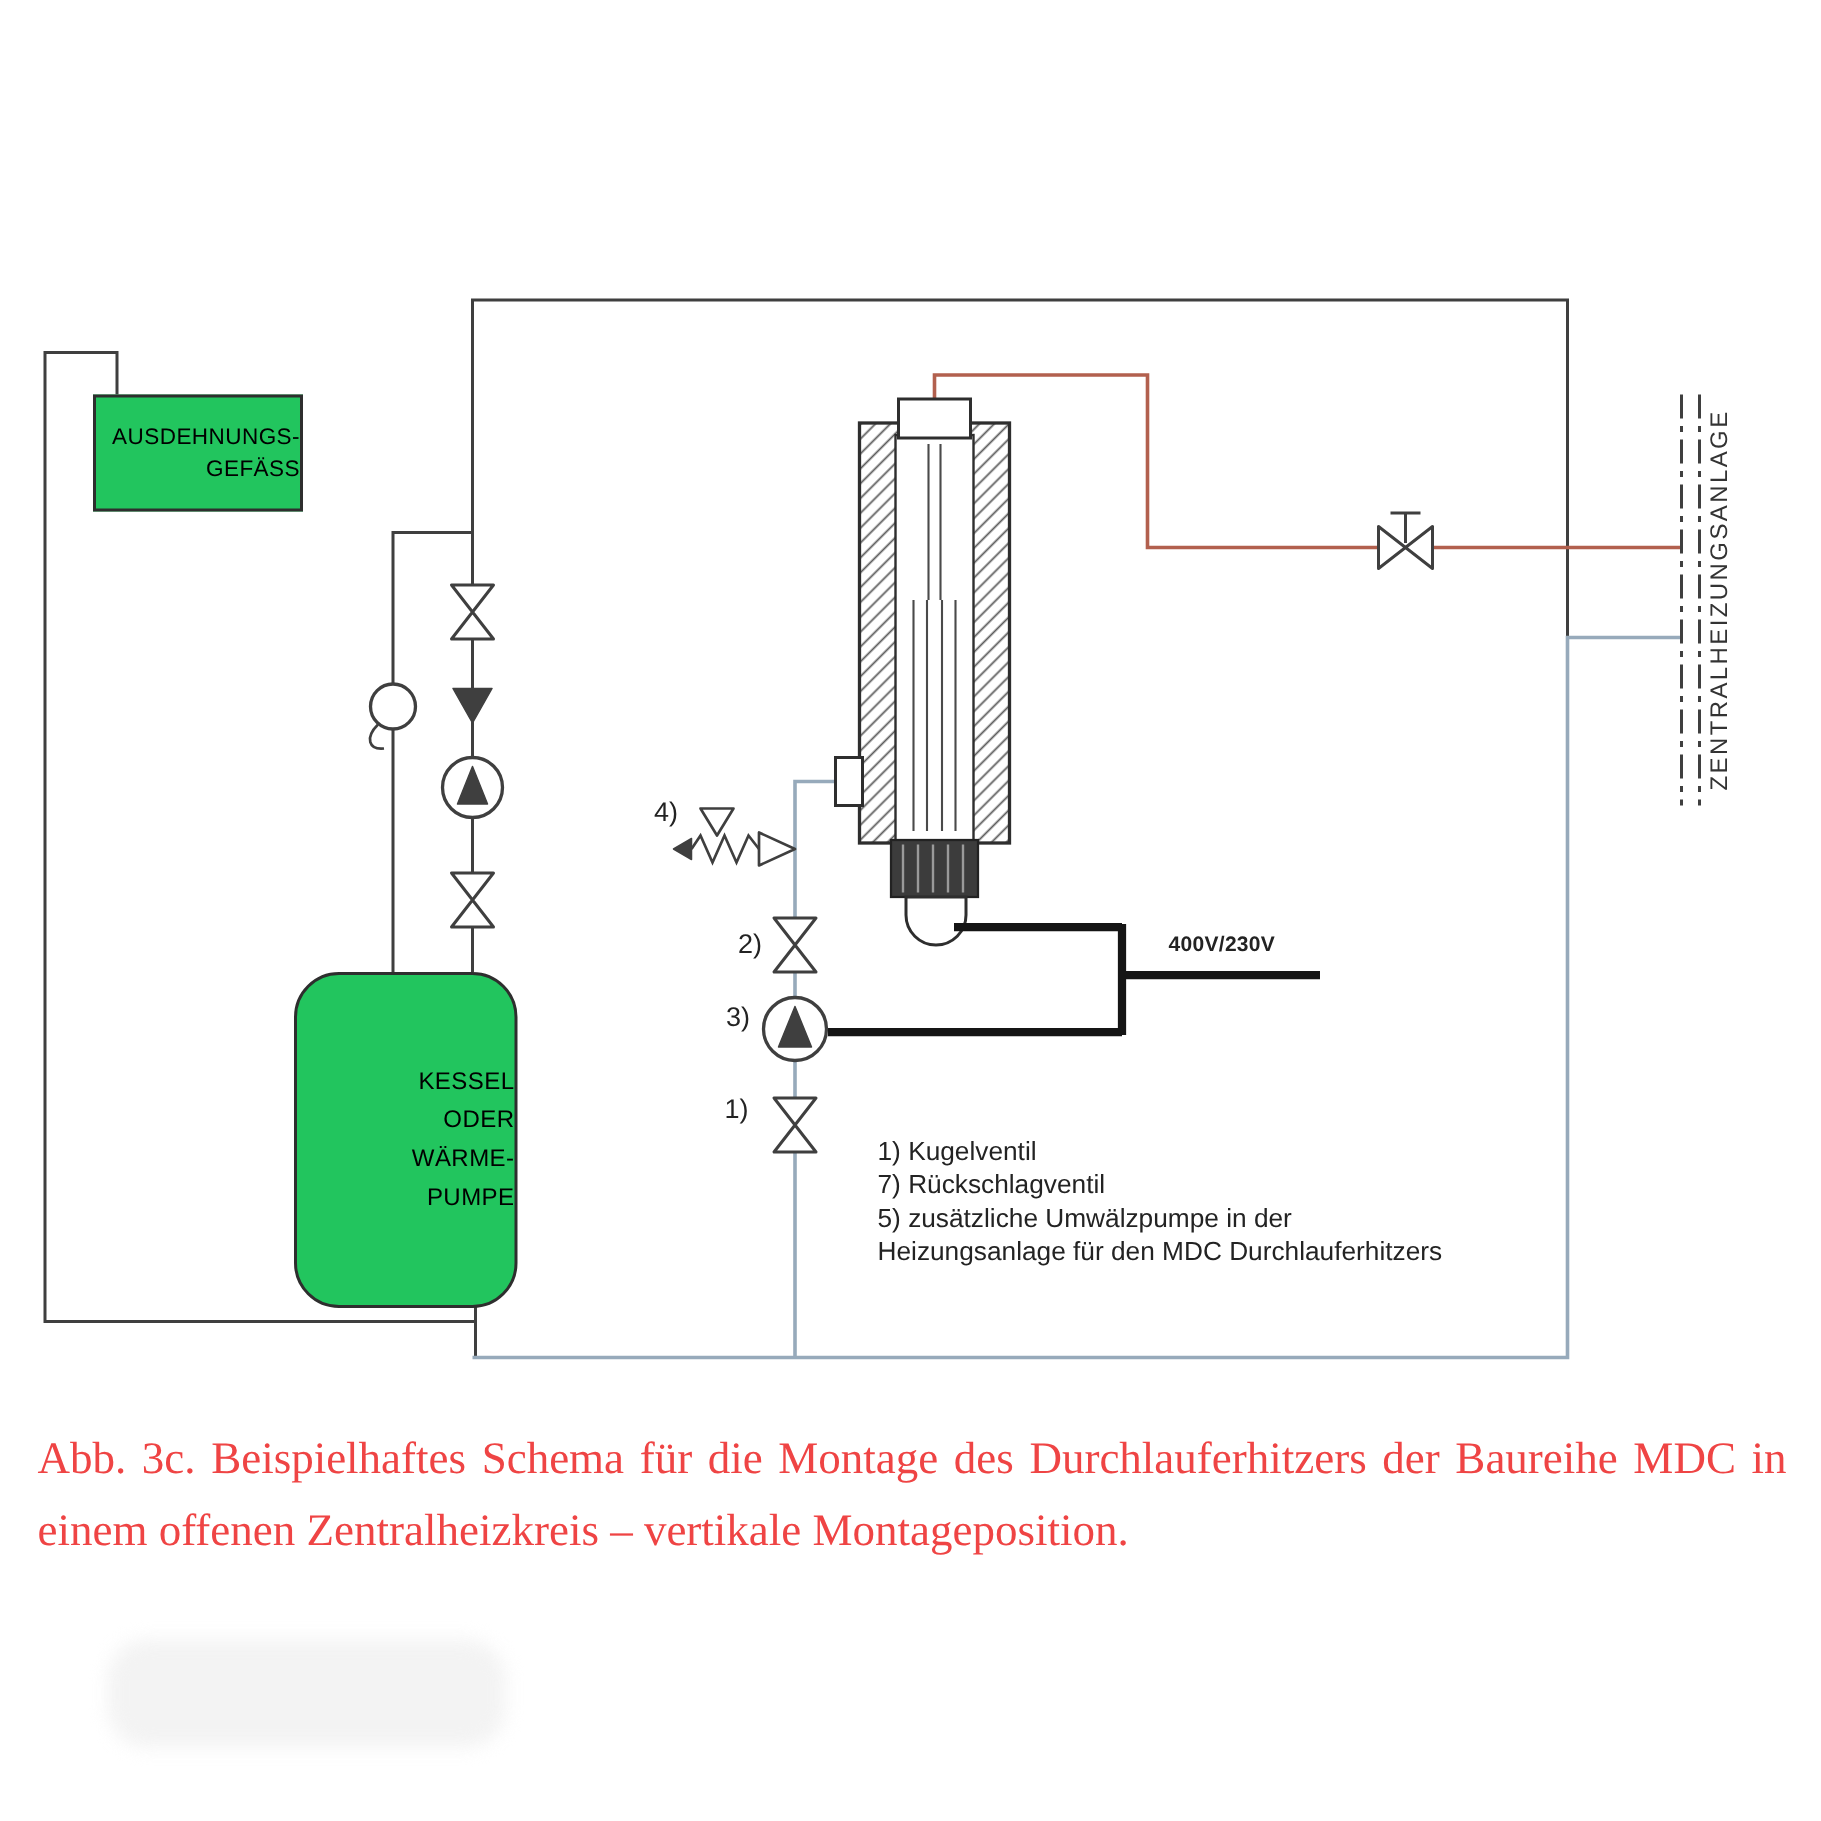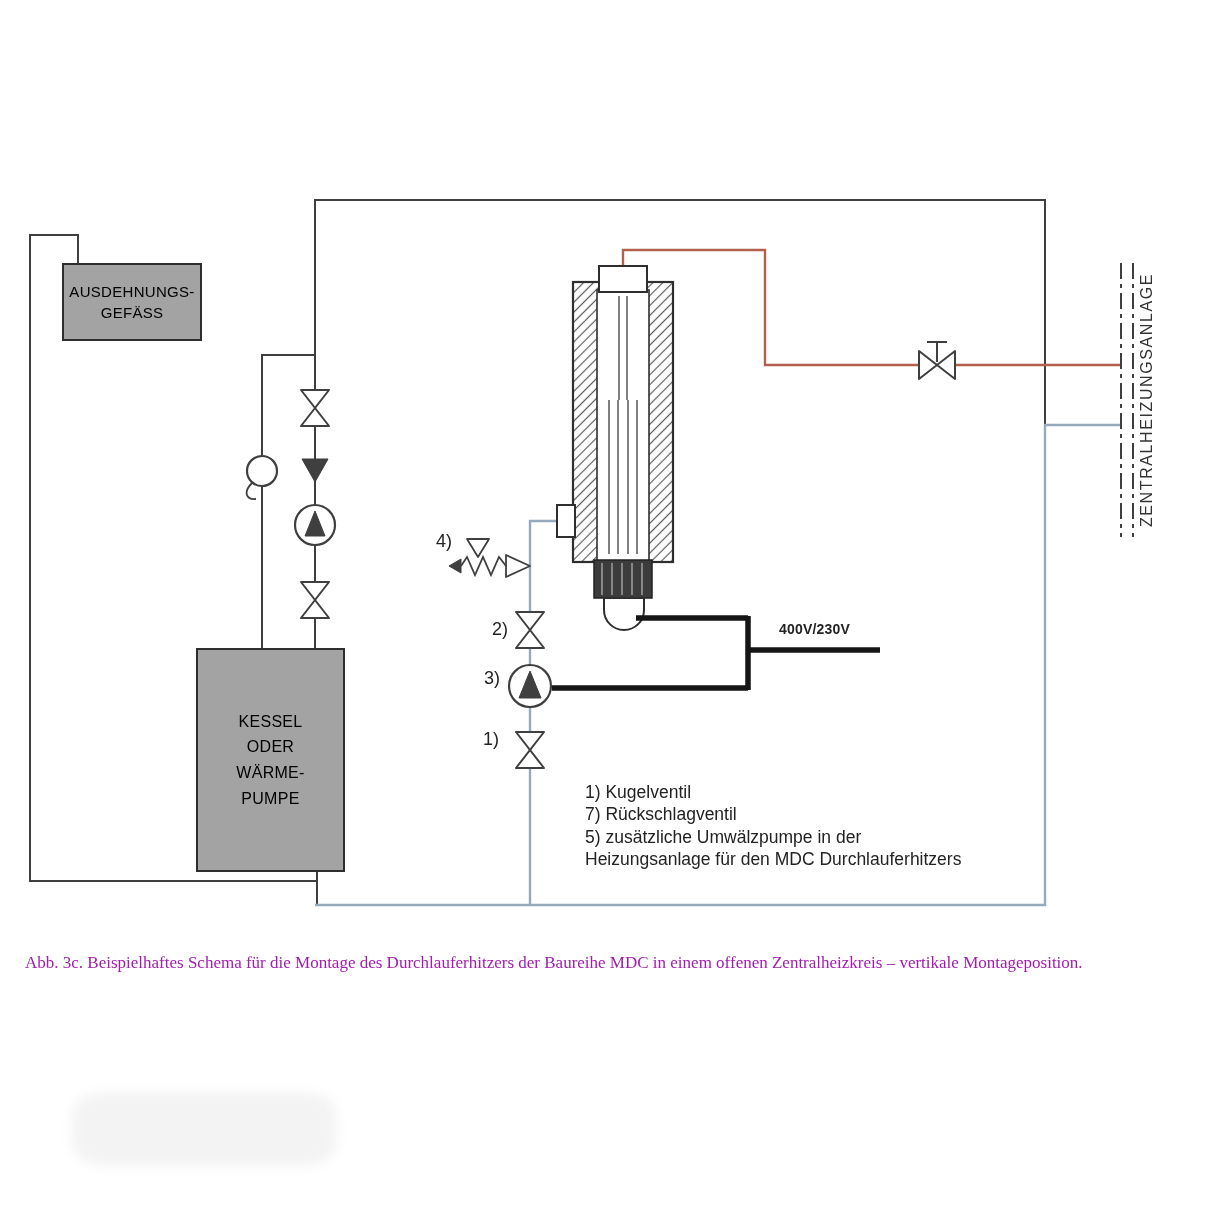--- a/index.html
+++ b/index.html
@@ -34,8 +34,8 @@
 
   
   .lbl{position:absolute;color:#232323;}
-  .box{position:absolute;border:2px solid #2e2e2e;background:#a3a3a3;display:flex;
-       flex-direction:column;align-items:center;justify-content:center;text-align:center;}
+  .box{position:absolute;border:2px solid #2e2e2e;background:#22c55e;display:flex;
+       flex-direction:column;align-items:flex-end;justify-content:center;text-align:center;}
   .vessel{left:62px;top:263px;width:136px;height:74px;font-size:15px;letter-spacing:.3px;line-height:1.4;}
   .kessel{left:196px;top:648px;width:145px;height:220px;font-size:16px;letter-spacing:.3px;line-height:1.6;}
   .wall-label{left:1147px;top:400px;transform:translate(-50%,-50%) rotate(-90deg);

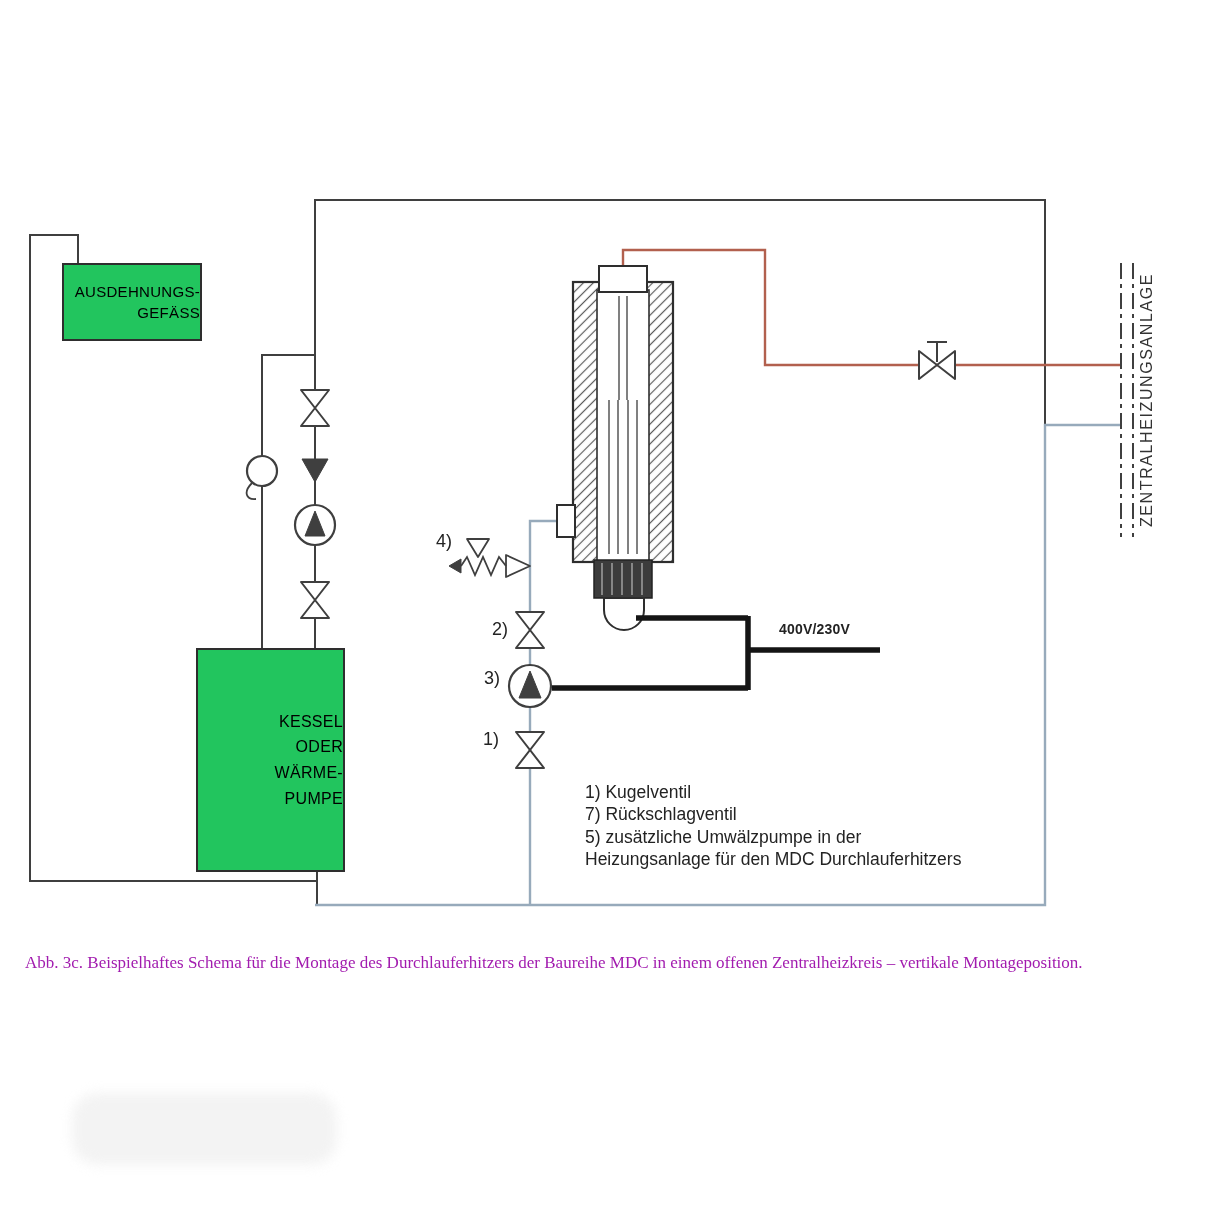--- a/index.html
+++ b/index.html
@@ -37,7 +37,7 @@
   .box{position:absolute;border:2px solid #2e2e2e;background:#22c55e;display:flex;
        flex-direction:column;align-items:flex-end;justify-content:center;text-align:center;}
   .vessel{left:62px;top:263px;width:136px;height:74px;font-size:15px;letter-spacing:.3px;line-height:1.4;}
-  .kessel{left:196px;top:648px;width:145px;height:220px;font-size:16px;letter-spacing:.3px;line-height:1.6;}
+  .kessel{left:196px;top:648px;width:145px;height:220px;font-size:16px;letter-spacing:.3px;line-height:1.6;border-radius:30px;}
   .wall-label{left:1147px;top:400px;transform:translate(-50%,-50%) rotate(-90deg);
               font-size:16px;letter-spacing:1.6px;white-space:nowrap;color:#333;}
   .voltage{left:779px;top:621px;font-size:14px;font-weight:bold;letter-spacing:.2px;}

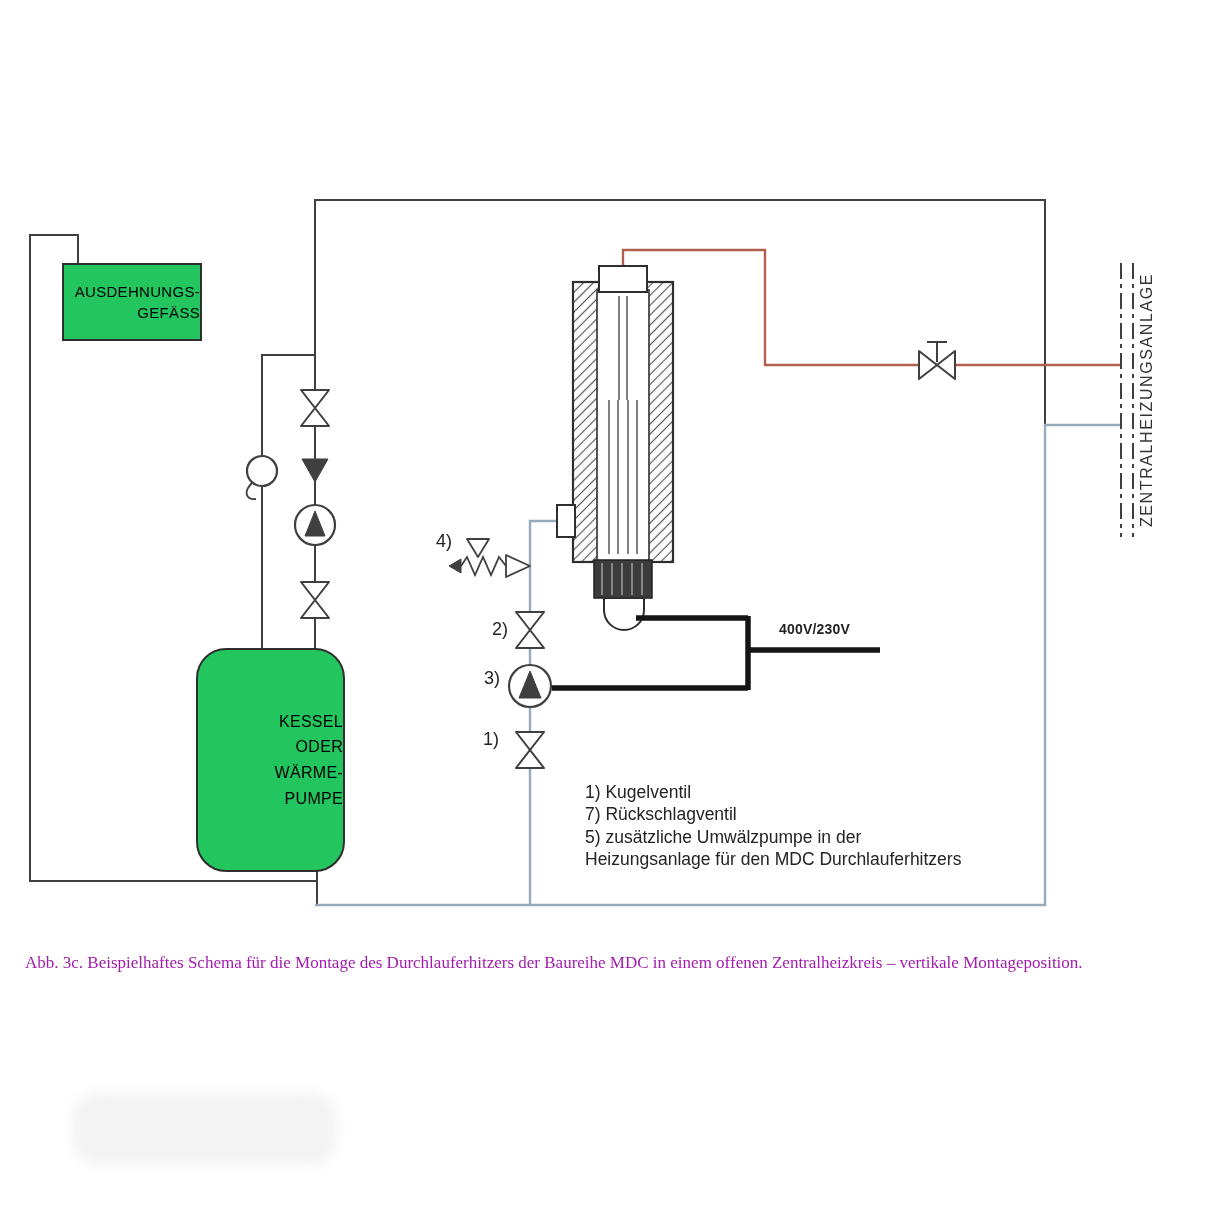--- a/index.html
+++ b/index.html
@@ -42,7 +42,7 @@
               font-size:16px;letter-spacing:1.6px;white-space:nowrap;color:#333;}
   .voltage{left:779px;top:621px;font-size:14px;font-weight:bold;letter-spacing:.2px;}
   .callout{font-size:18px;}
-  .legend{position:absolute;left:585px;top:781px;font-size:17.5px;line-height:22.4px;color:#232323;}
+  .legend{position:absolute;left:585px;top:756px;font-size:17.5px;line-height:22.4px;color:#232323;}
   .caption{position:absolute;left:25px;top:949px;width:1166px;font-family:"Liberation Serif",serif;
            font-size:17px;line-height:1.6;text-align:justify;color:#a21caf;}
   .watermark{position:absolute;left:72px;top:1093px;width:265px;height:72px;background:#f1f1f1;

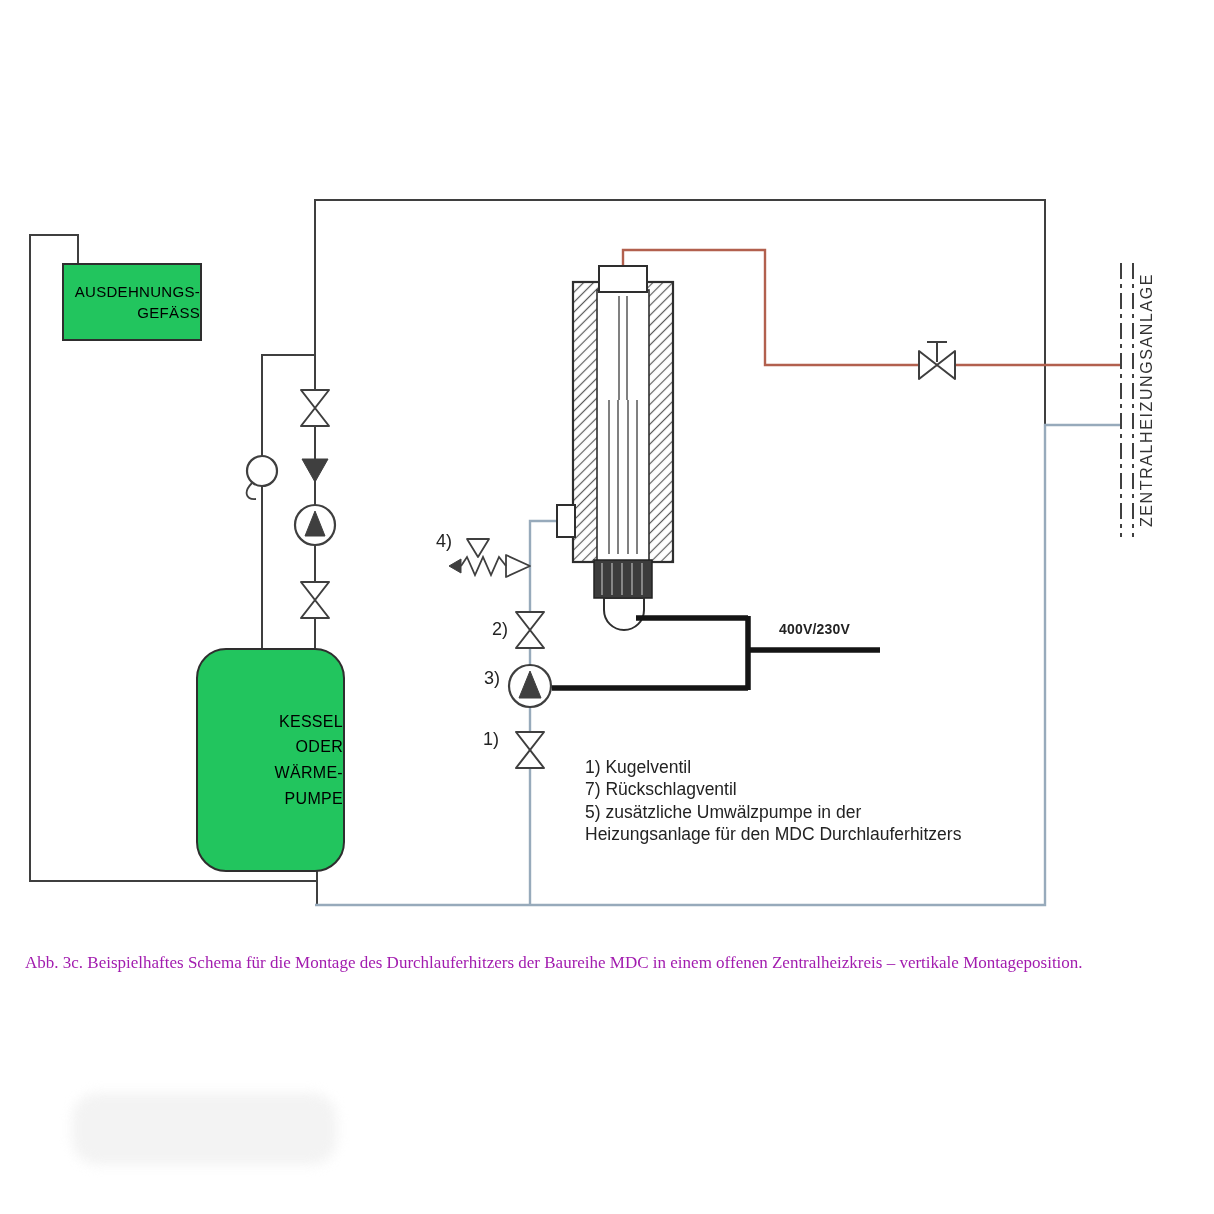--- a/index.html
+++ b/index.html
@@ -44,7 +44,7 @@
   .callout{font-size:18px;}
   .legend{position:absolute;left:585px;top:756px;font-size:17.5px;line-height:22.4px;color:#232323;}
   .caption{position:absolute;left:25px;top:949px;width:1166px;font-family:"Liberation Serif",serif;
-           font-size:17px;line-height:1.6;text-align:justify;color:#a21caf;}
+           font-size:30px;line-height:1.6;text-align:justify;color:#ef4444;}
   .watermark{position:absolute;left:72px;top:1093px;width:265px;height:72px;background:#f1f1f1;
              border-radius:26px;filter:blur(6px);opacity:.85;}
 </style>

